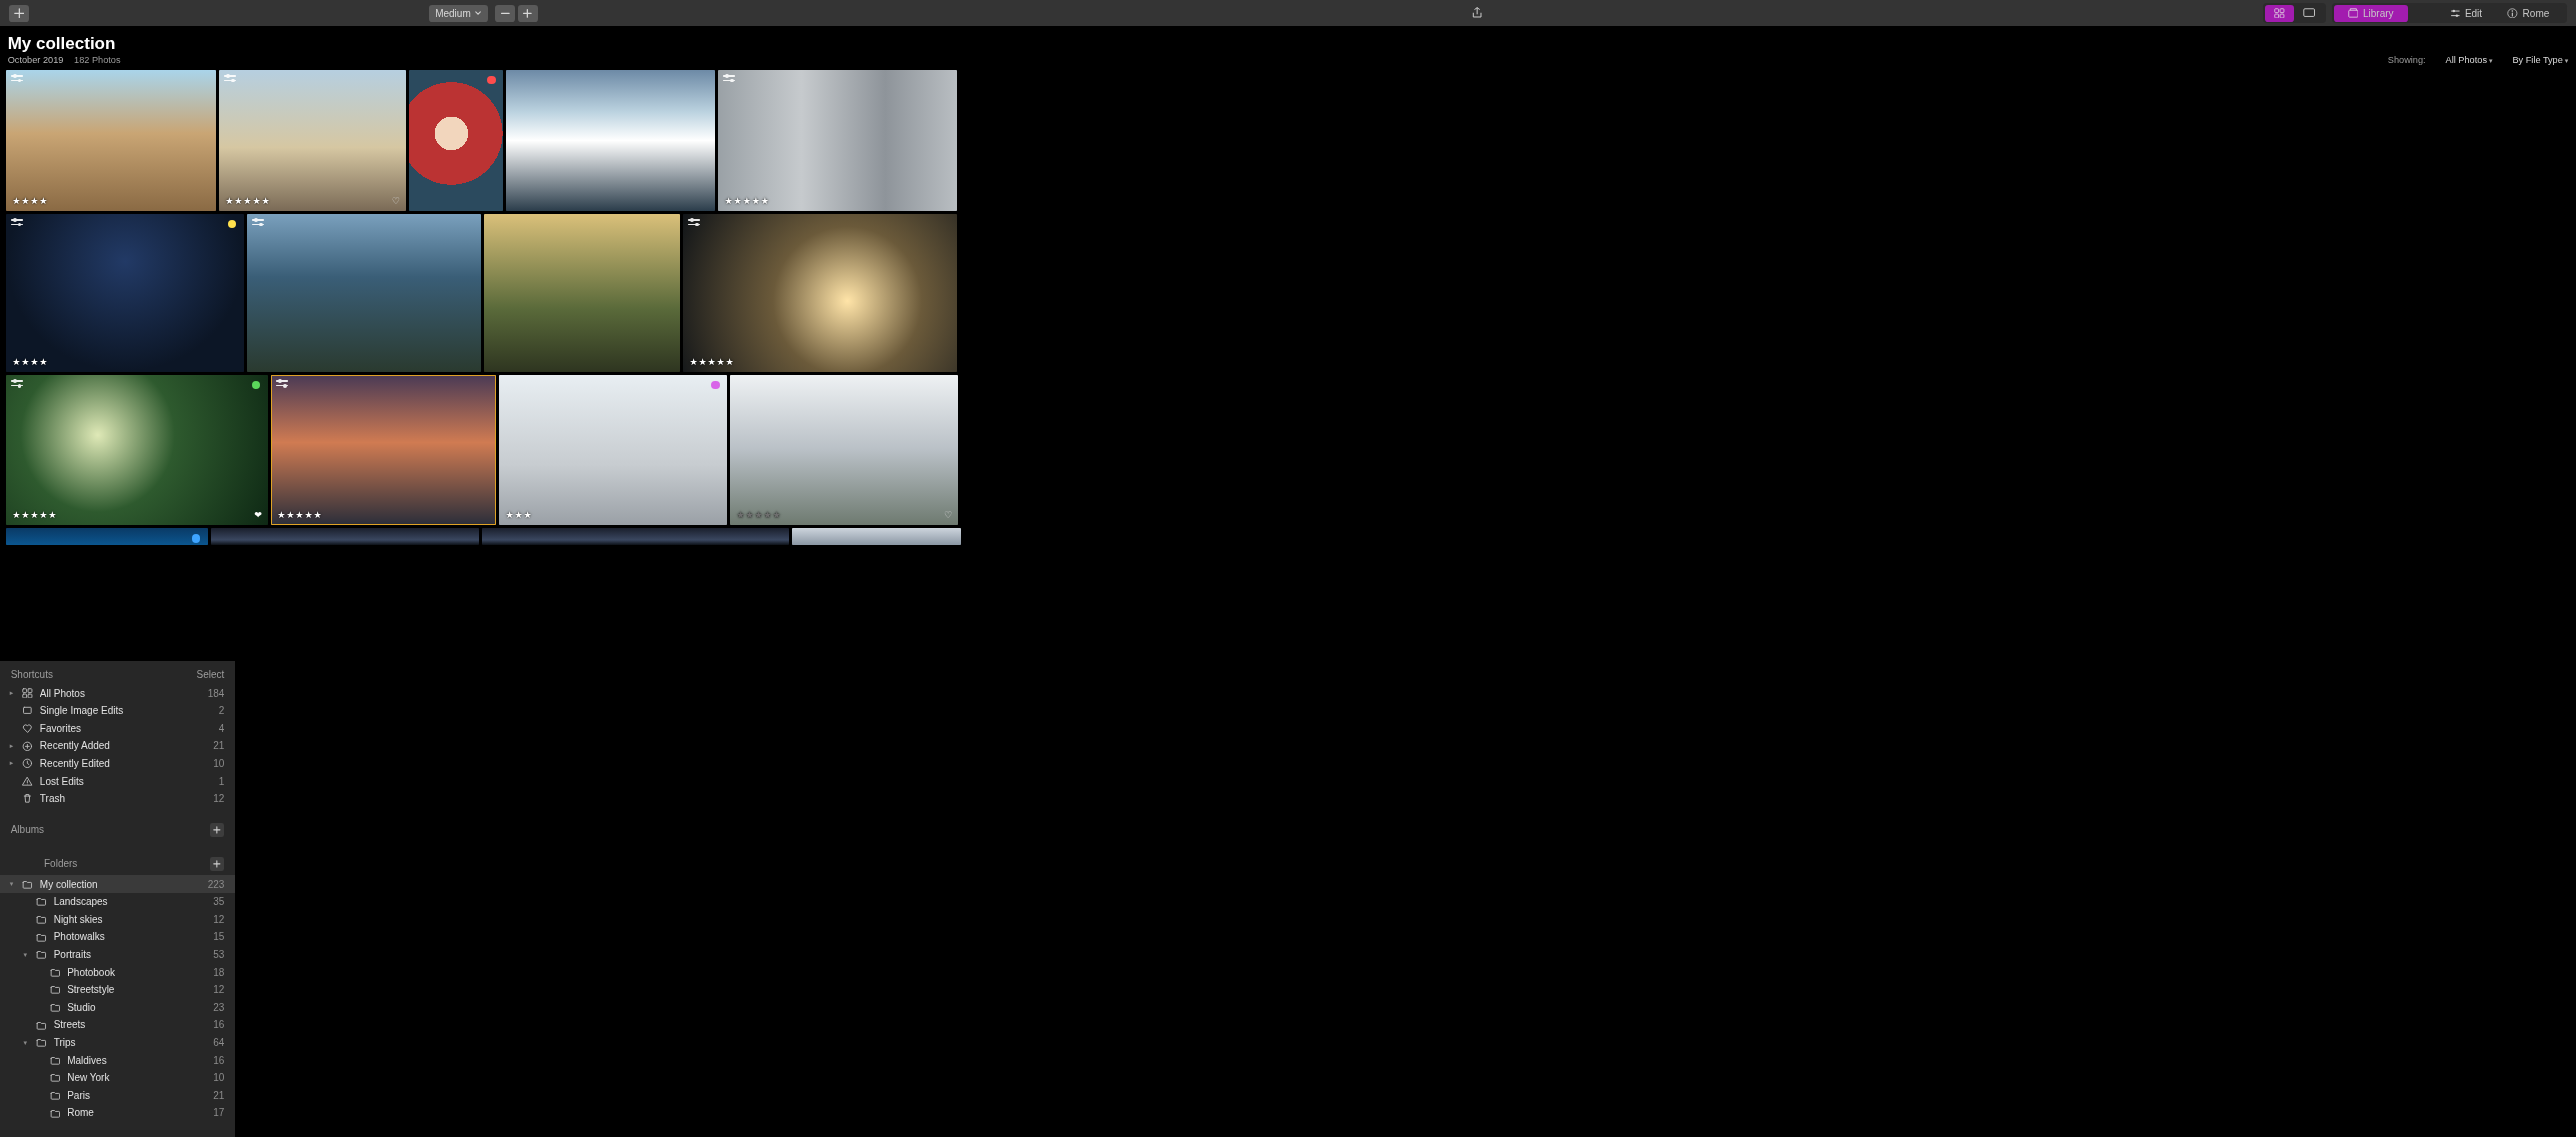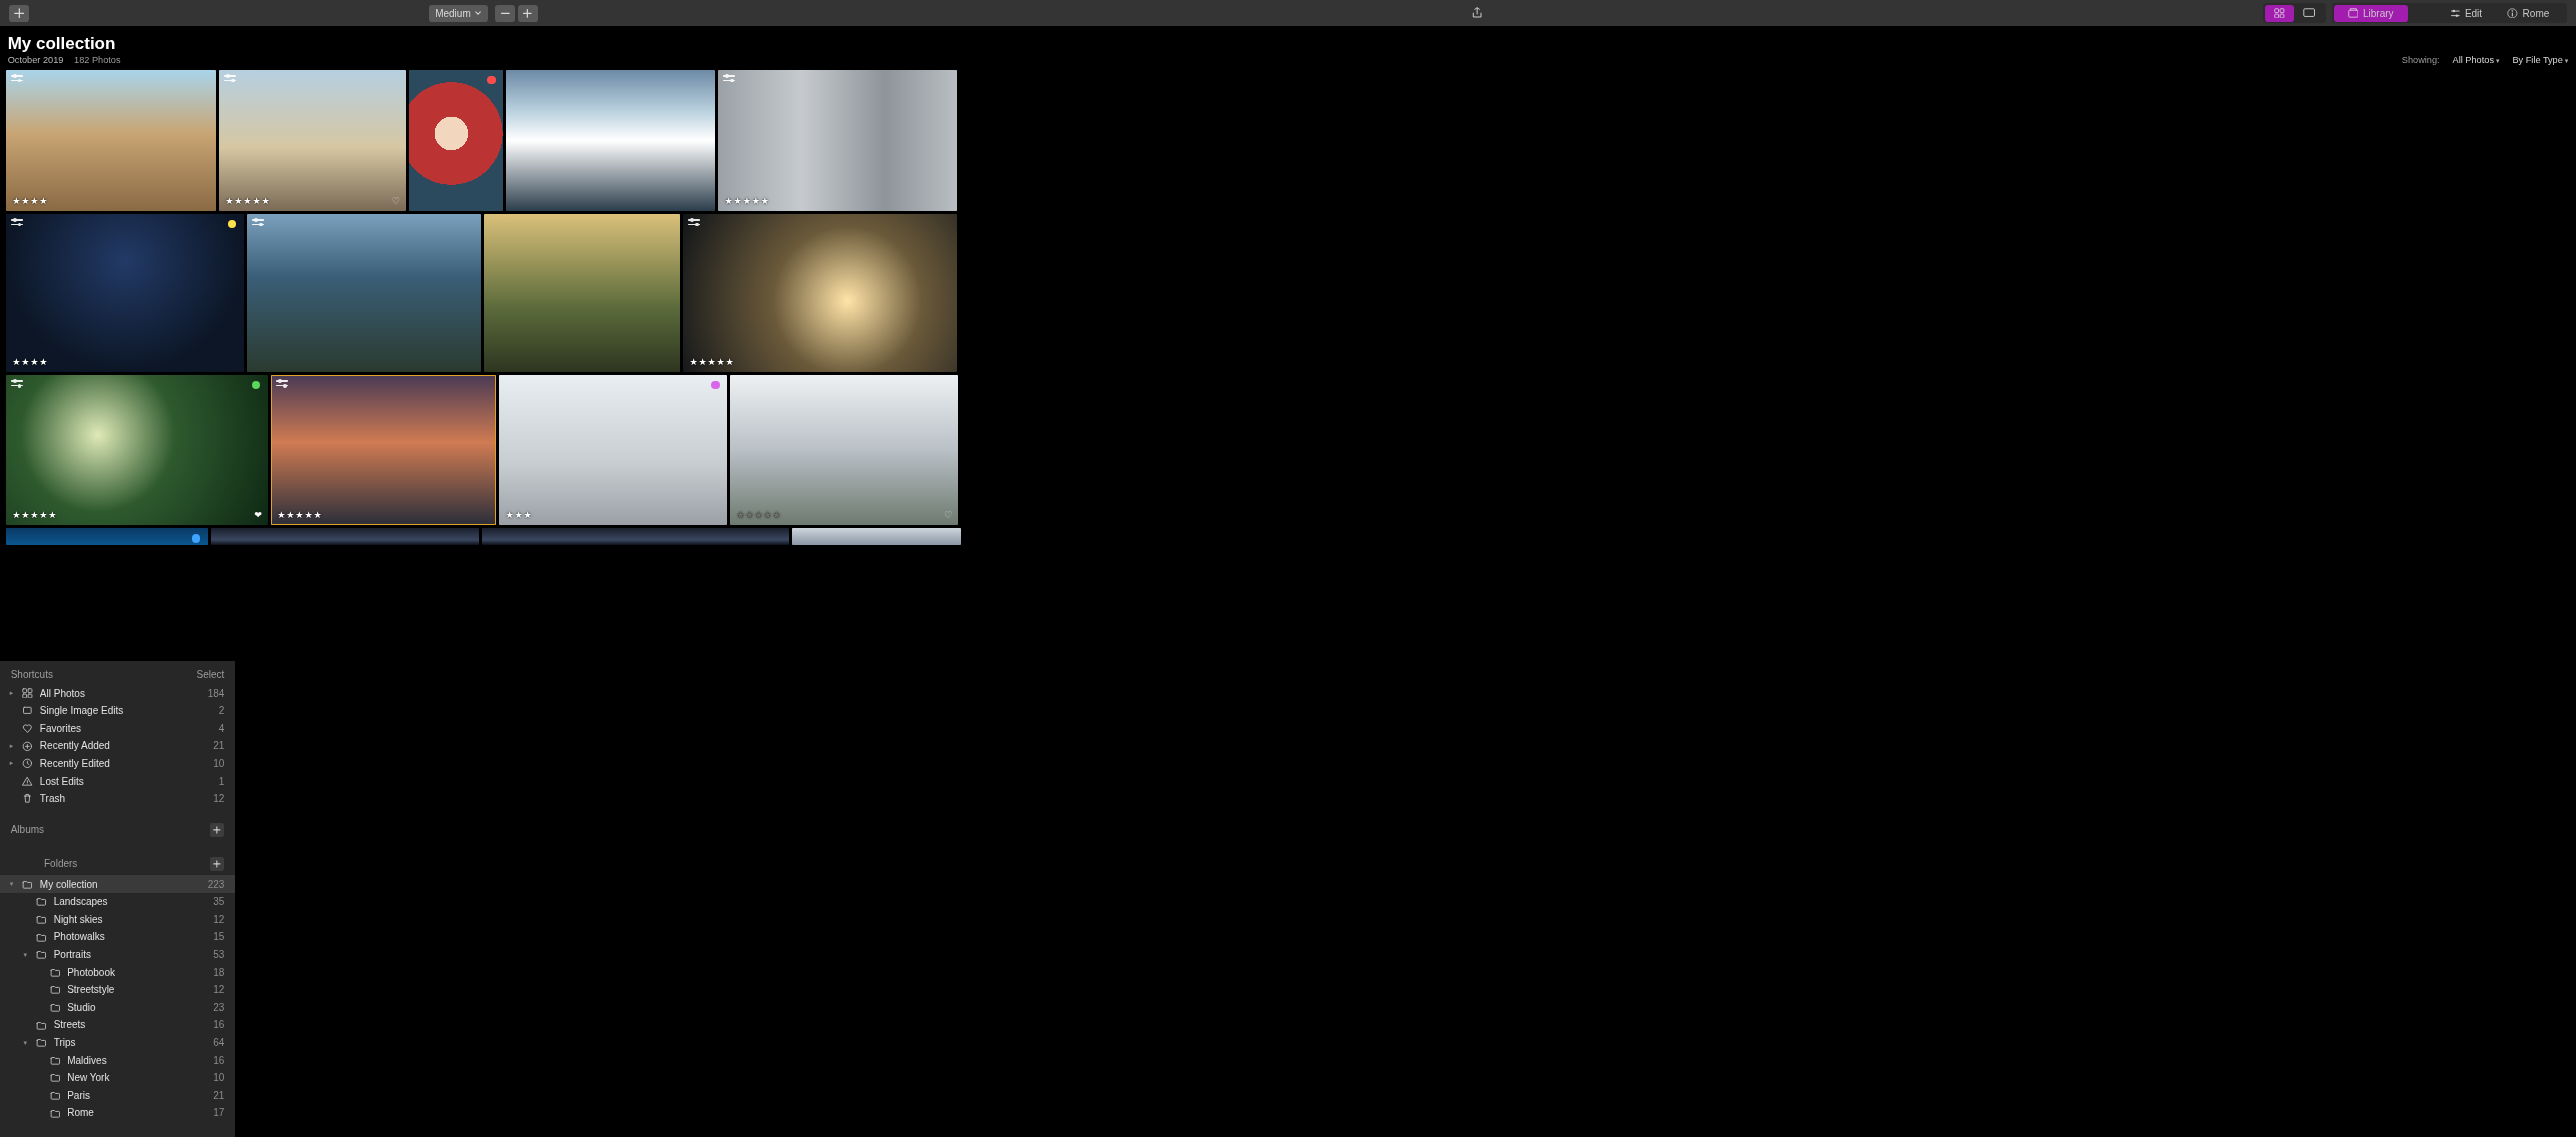--- a/index.html
+++ b/index.html
@@ -61,7 +61,7 @@
   }
   .title { font-size:17px; font-weight:600; color:#fff; }
   .subline { display:flex; align-items:center; gap:10.7px; margin-top:1.5px; color:#b9b9b9; font-size:9.2px;}
-  .subline .right { margin-left:auto; display:flex; align-items:center; gap:13px; }
+  .subline .right { margin-left:auto; display:flex; align-items:center; gap:20px; }
   .dd { color:#dcdcdc; cursor:pointer; }
   .dd::after { content:" ▾"; font-size:7px; color:#aaa;}
 

